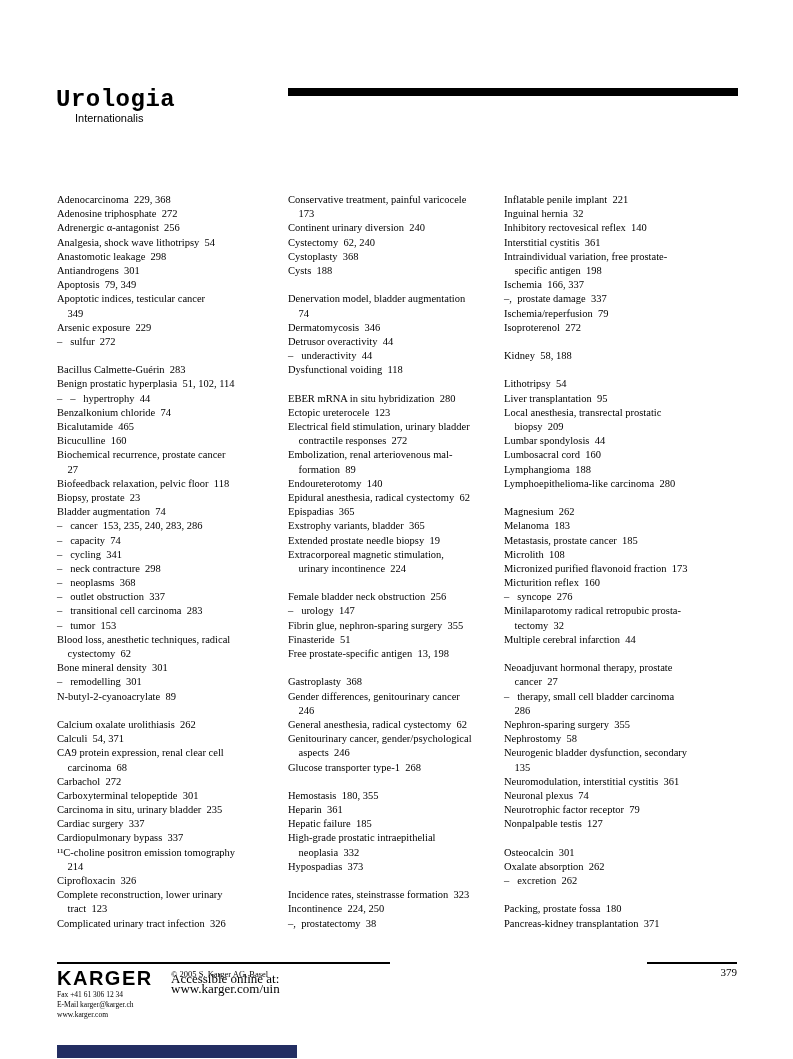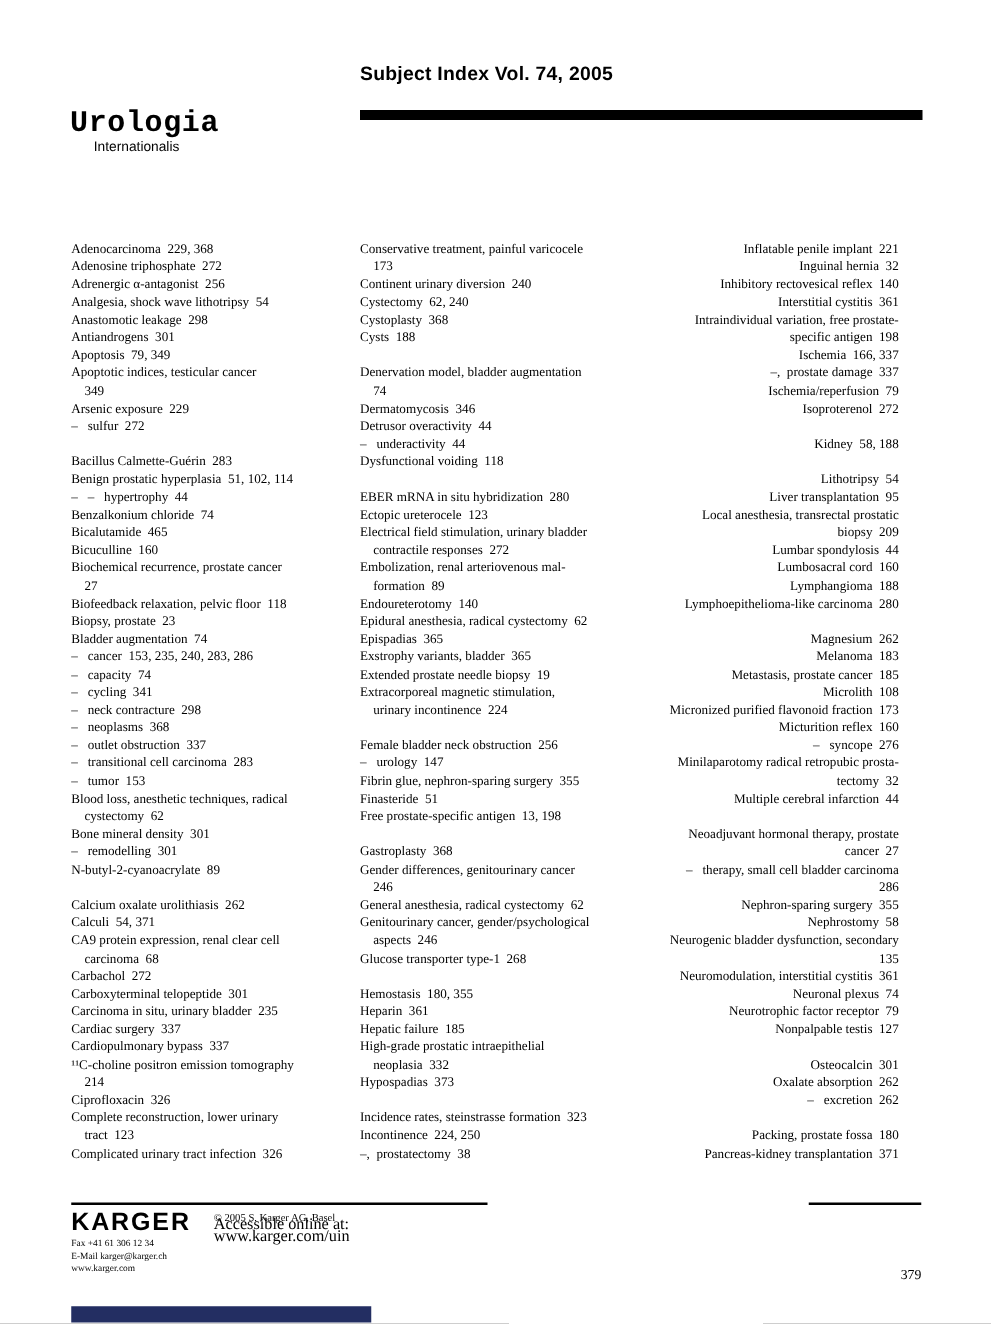--- a/index.html
+++ b/index.html
@@ -80,7 +80,6 @@
   <div class="logo-1">Urologia</div>
   <div class="logo-2">Internationalis</div>
 
-  <h1 class="title">Subject Index Vol. 74, 2005</h1>
   <div class="title-rule" style="background: rgb(0, 0, 0);"></div>
 
   <main>

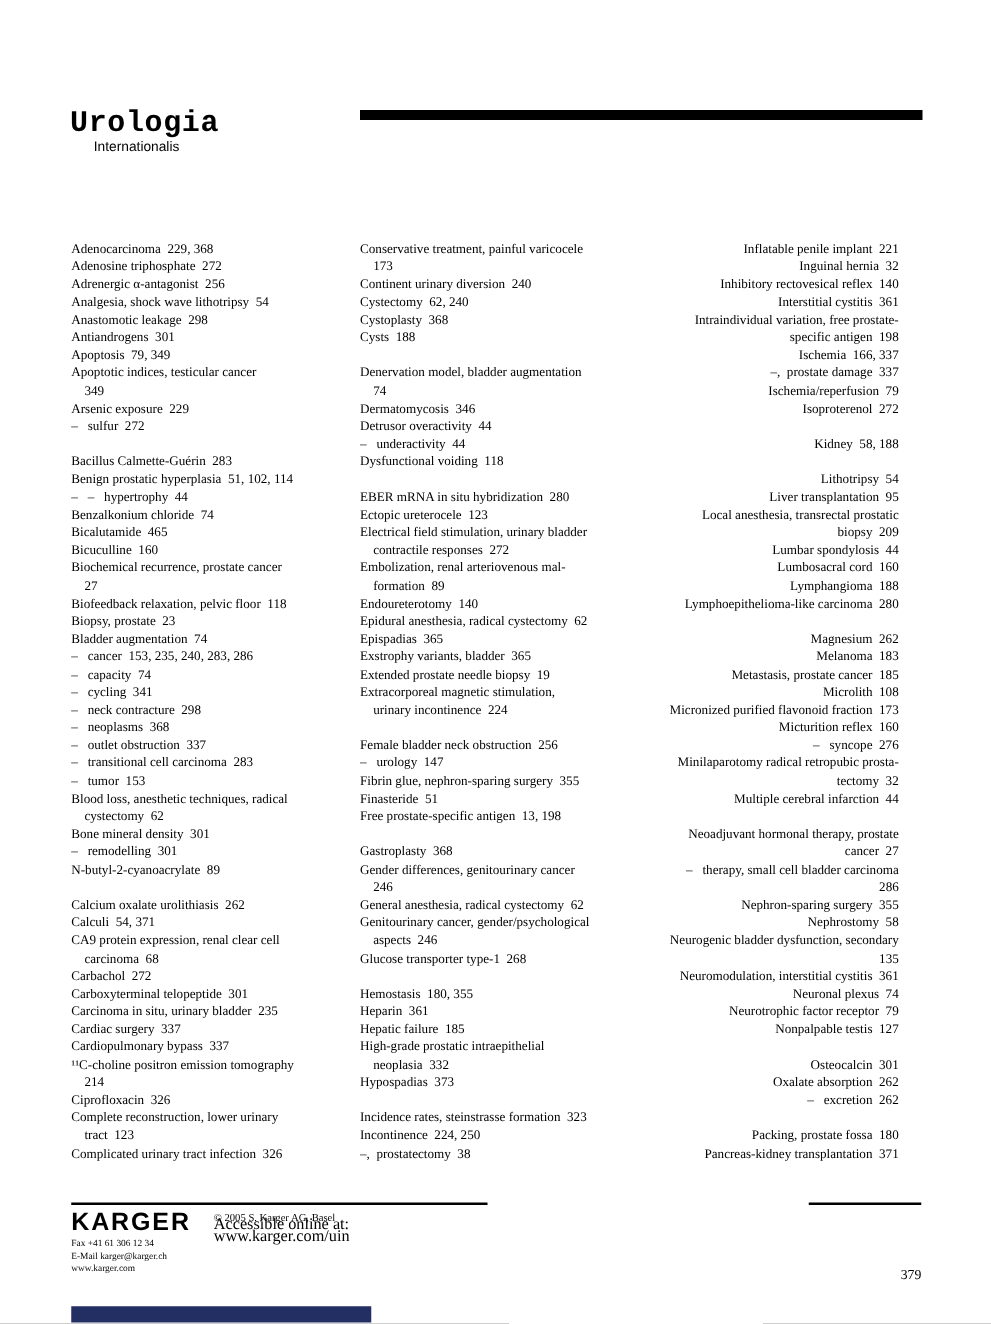--- a/index.html
+++ b/index.html
@@ -36,7 +36,7 @@
   .col { position: absolute; top: 193px; width: 230px; }
   .col-1 { left: 57px; }
   .col-2 { left: 288px; font-family: Liberation Serif, serif; }
-  .col-3 { left: 489px; text-align: right; }
+  .col-3 { left: 504px; }
   .line {
     height: 14.19px; line-height: 14.19px;
     font-size: 10.5px;

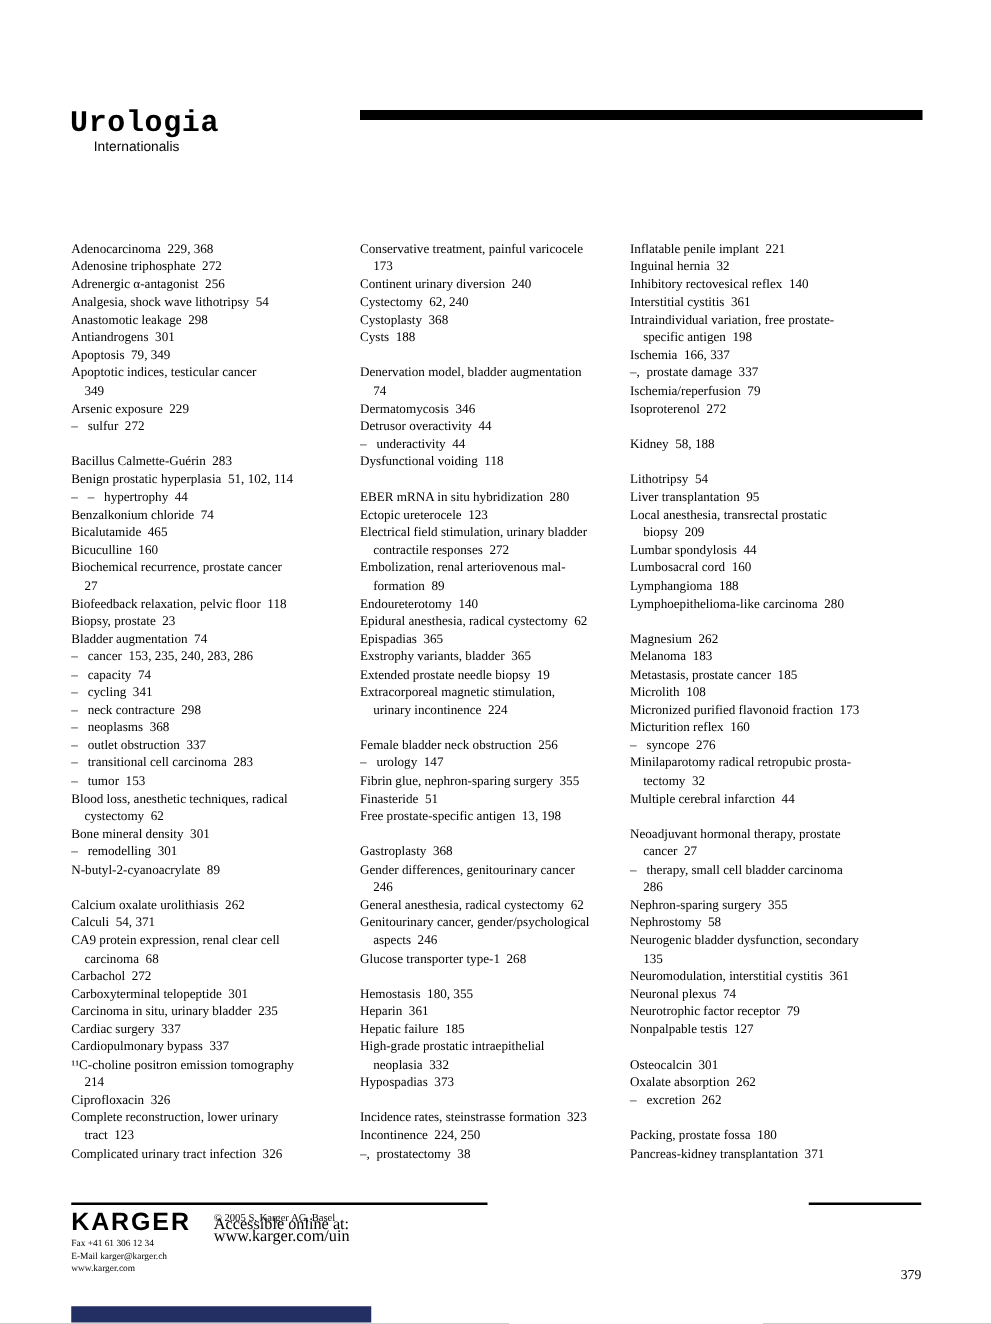--- a/index.html
+++ b/index.html
@@ -57,7 +57,7 @@
   }
   .pageno {
     position: absolute; top: 966px; left: 647px; width: 90px;
-    text-align: right; font-size: 11px; margin-top: 48px;
+    text-align: right; font-size: 11px;
   }
   .contact {
     position: absolute; left: 57px; top: 990px;

